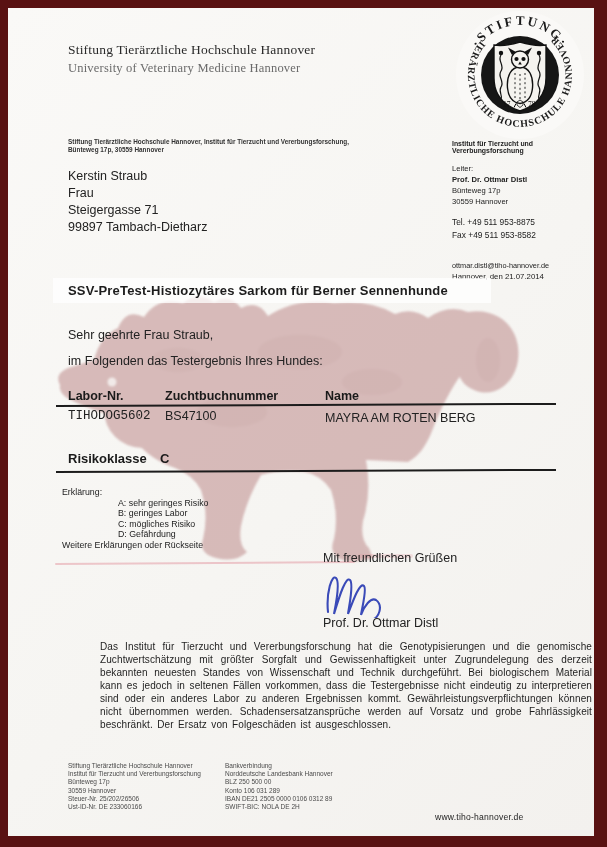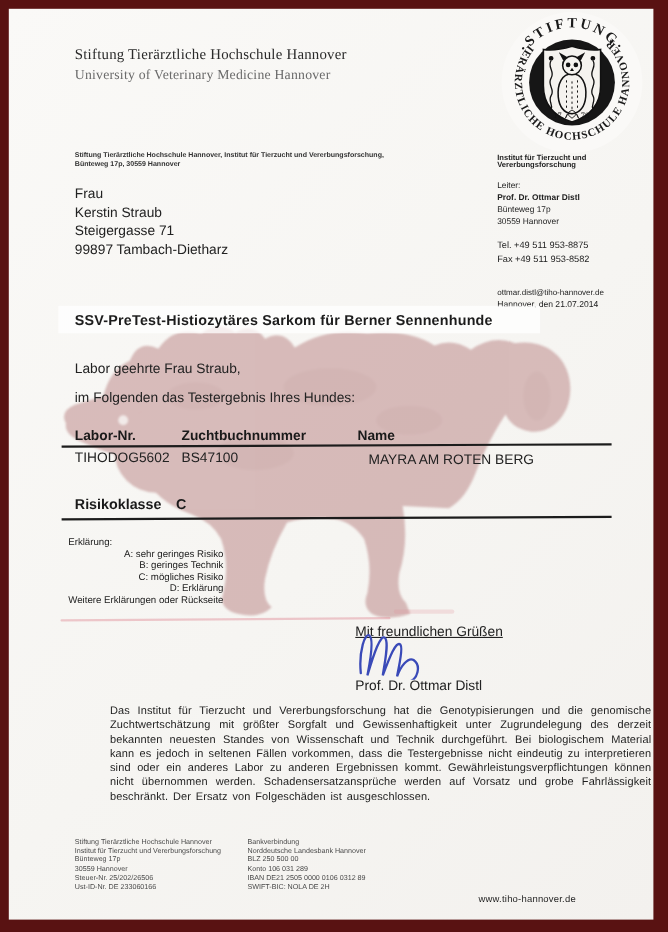--- a/index.html
+++ b/index.html
@@ -146,8 +146,8 @@
   <div class="abs sender" style="left:60px;top:130px;">Stiftung Tierärztliche Hochschule Hannover, Institut für Tierzucht und Vererbungsforschung, Bünteweg 17p, 30559 Hannover</div>
 
   <div class="abs recipient" style="left:60px;top:160px;">
+    <div>Kerstin Straub</div>
     <div>Frau</div>
-    <div>Kerstin Straub</div>
     <div>Steigergasse 71</div>
     <div>99897 Tambach-Dietharz</div>
   </div>

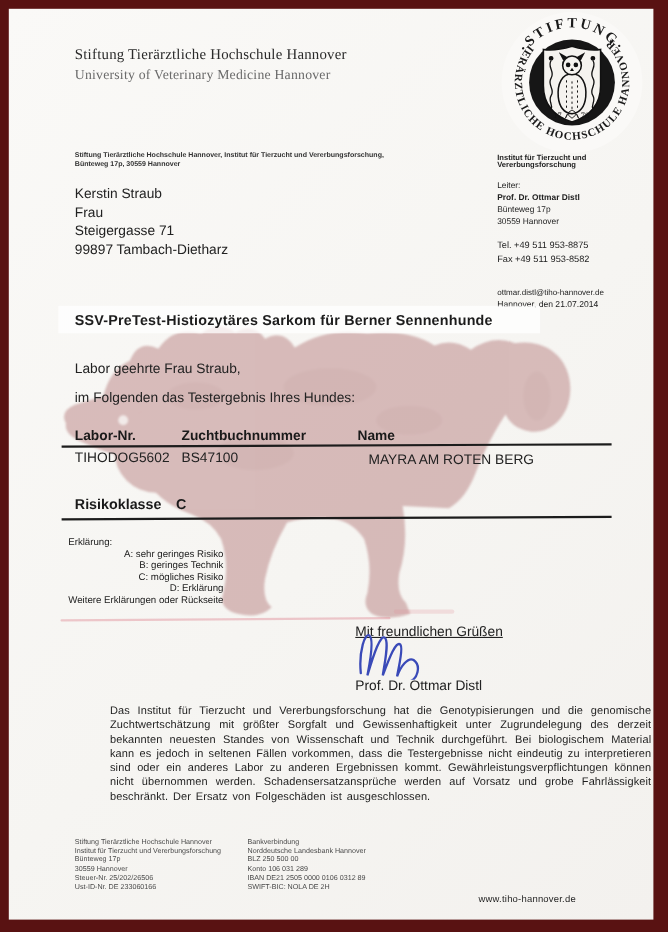--- a/index.html
+++ b/index.html
@@ -171,7 +171,7 @@
   <div class="abs subjectband" style="left:45px;top:270px;"></div>
   <div class="abs subject" style="left:60px;top:275px;">SSV-PreTest-Histiozytäres Sarkom für Berner Sennenhunde</div>
 
-  <div class="abs bodytext" style="left:60px;top:320px;">Labor geehrte Frau Straub,</div>
+  <div class="abs bodytext" style="left:60px;top:320px;">Sehr geehrte Frau Straub,</div>
   <div class="abs bodytext" style="left:60px;top:346px;text-align:right;">im Folgenden das Testergebnis Ihres Hundes:</div>
 
   <div class="abs th" style="left:60px;top:381px;">Labor-Nr.</div>

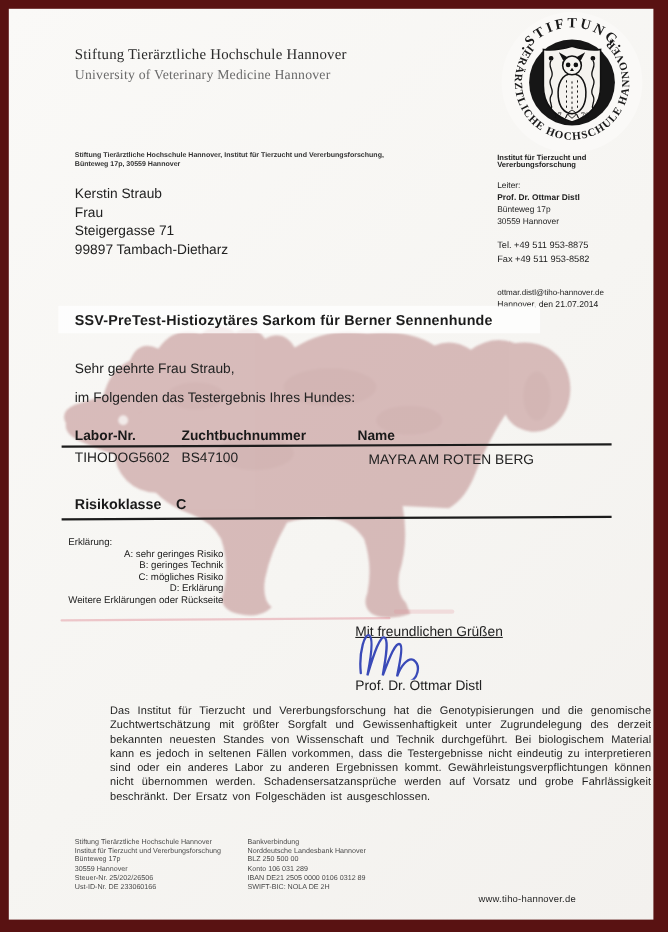--- a/index.html
+++ b/index.html
@@ -178,7 +178,7 @@
   <div class="abs th" style="left:157px;top:381px;">Zuchtbuchnummer</div>
   <div class="abs th" style="left:317px;top:381px;">Name</div>
   <div class="abs rule tilt" style="left:48px;top:396px;width:500px;"></div>
-  <div class="abs td" style="left:60px;top:401px;">TIHODOG5602</div>
+  <div class="abs td" style="left:60px;top:401px;font-family:Liberation Mono, monospace;">TIHODOG5602</div>
   <div class="abs td" style="left:157px;top:401px;">BS47100</div>
   <div class="abs td" style="left:317px;top:403px;margin-left:10px;">MAYRA AM ROTEN BERG</div>
 

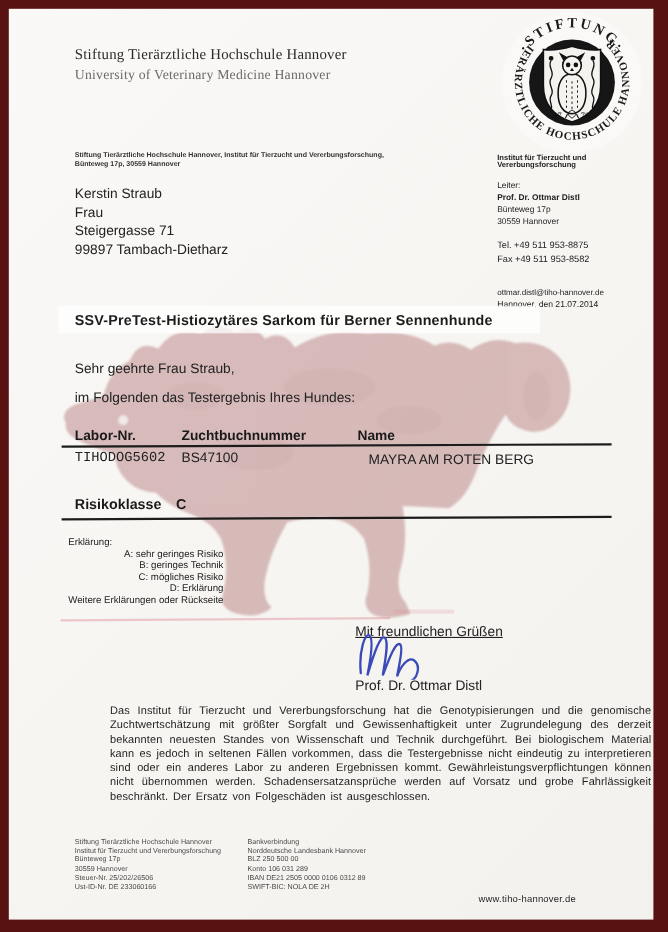--- a/index.html
+++ b/index.html
@@ -180,7 +180,7 @@
   <div class="abs rule tilt" style="left:48px;top:396px;width:500px;"></div>
   <div class="abs td" style="left:60px;top:401px;font-family:Liberation Mono, monospace;">TIHODOG5602</div>
   <div class="abs td" style="left:157px;top:401px;">BS47100</div>
-  <div class="abs td" style="left:317px;top:403px;margin-left:10px;">MAYRA AM ROTEN BERG</div>
+  <div class="abs td" style="left:317px;top:403px;">MAYRA AM ROTEN BERG</div>
 
   <div class="abs risk" style="left:60px;top:443px;">Risikoklasse</div>
   <div class="abs risk" style="left:152px;top:443px;">C</div>

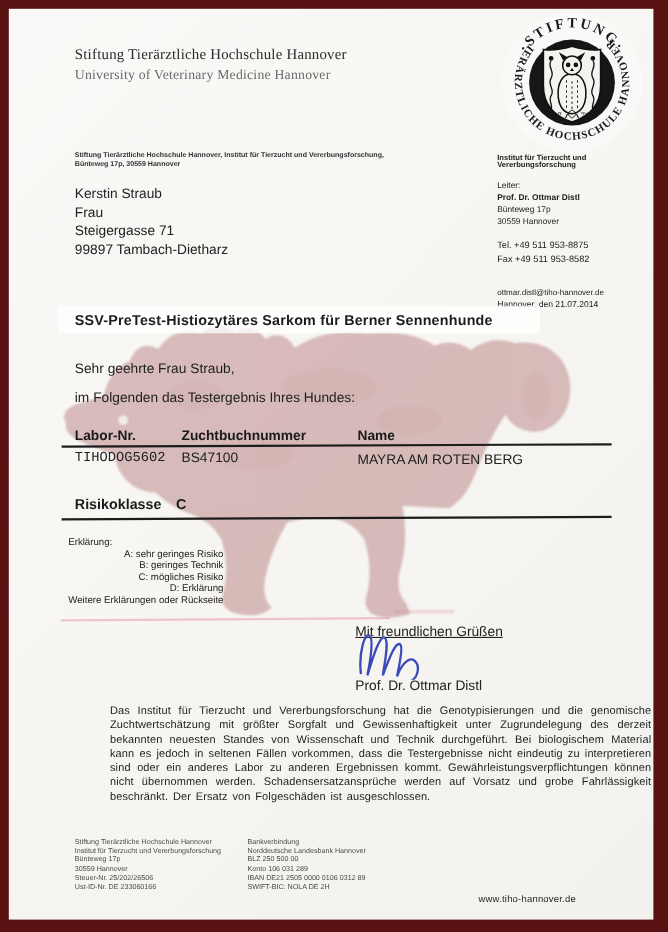--- a/index.html
+++ b/index.html
@@ -45,7 +45,7 @@
   .risk{font-size:13px;font-weight:bold;color:#1a1a1a;}
   
   .legend{font-size:8.8px;color:#222;line-height:1.2;}
-  .legend .items{margin-left:32px;text-align:right;}
+  .legend .items{margin-left:56px;}
   
   .closing{font-size:12.5px;color:#222;}
   

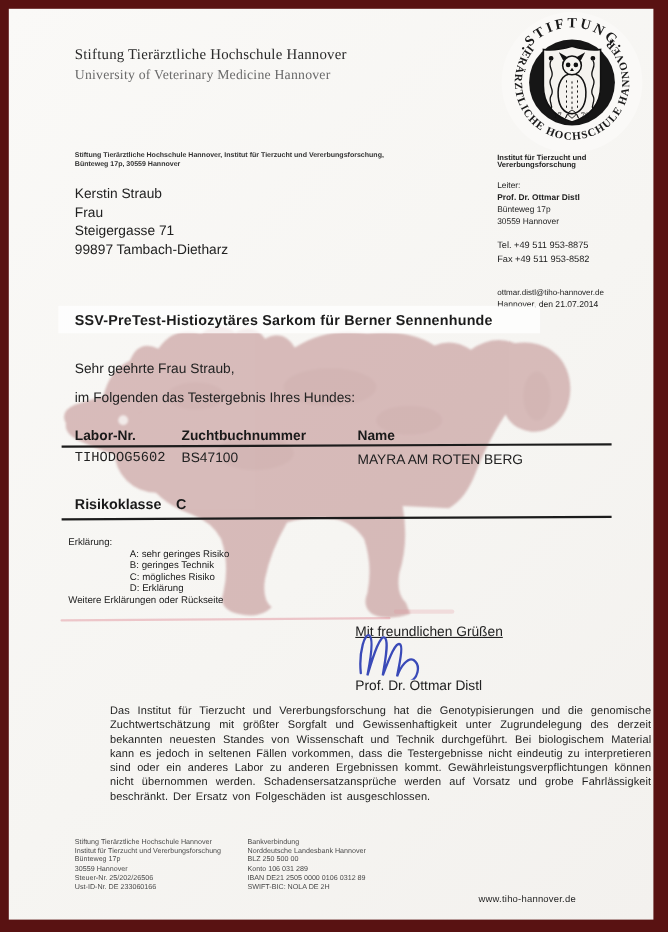--- a/index.html
+++ b/index.html
@@ -190,7 +190,7 @@
     <div>Erklärung:</div>
     <div class="items">
       <div>A: sehr geringes Risiko</div>
-      <div>B: geringes Technik</div>
+      <div>B: geringes Labor</div>
       <div>C: mögliches Risiko</div>
       <div>D: Erklärung</div>
     </div>

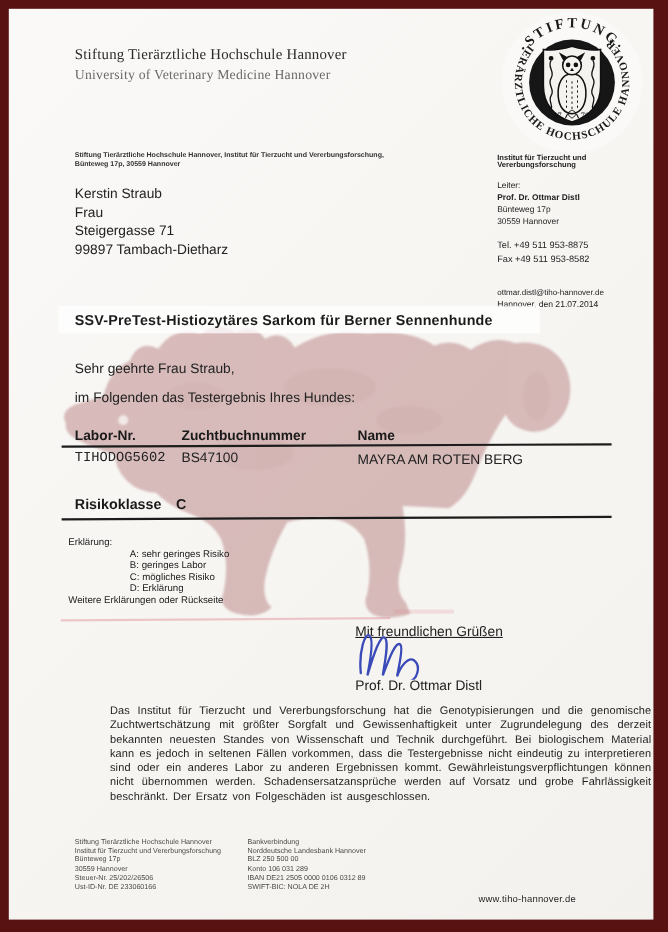--- a/index.html
+++ b/index.html
@@ -192,7 +192,7 @@
       <div>A: sehr geringes Risiko</div>
       <div>B: geringes Labor</div>
       <div>C: mögliches Risiko</div>
-      <div>D: Erklärung</div>
+      <div>D: Gefährdung</div>
     </div>
     <div>Weitere Erklärungen oder Rückseite</div>
   </div>

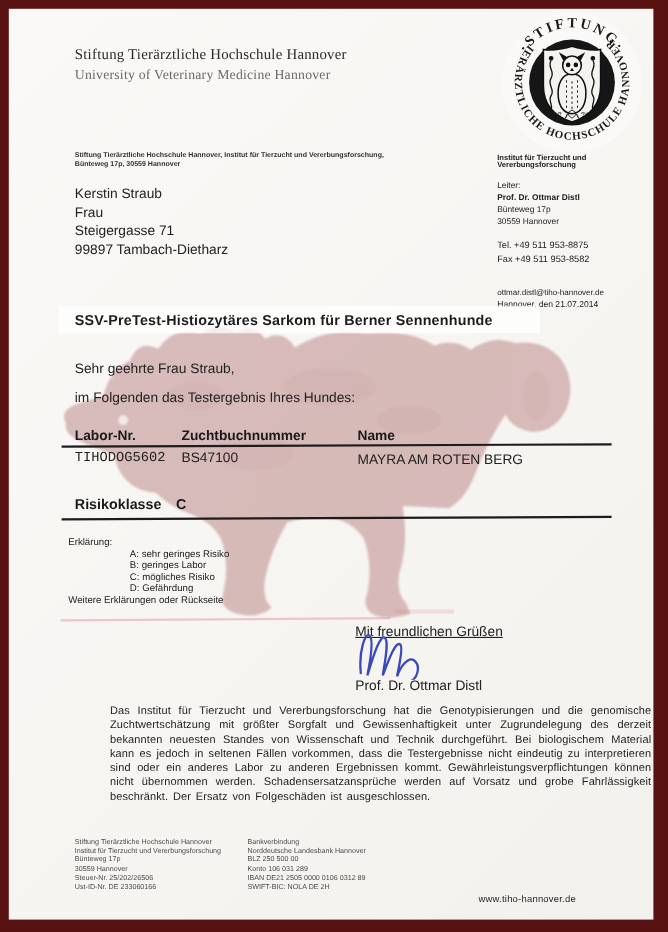--- a/index.html
+++ b/index.html
@@ -197,7 +197,7 @@
     <div>Weitere Erklärungen oder Rückseite</div>
   </div>
 
-  <div class="abs closing" style="left:315px;top:559px;text-decoration:underline;">Mit freundlichen Grüßen</div>
+  <div class="abs closing" style="left:315px;top:543px;">Mit freundlichen Grüßen</div>
   <svg class="abs" style="left:310px;top:560px;" width="115" height="50" viewBox="0 0 115 50">
     <path d="M10 44 C8 24 14 6 18 10 C22 14 18 36 16 46
              C22 26 28 8 32 12 C36 16 31 38 30 46

